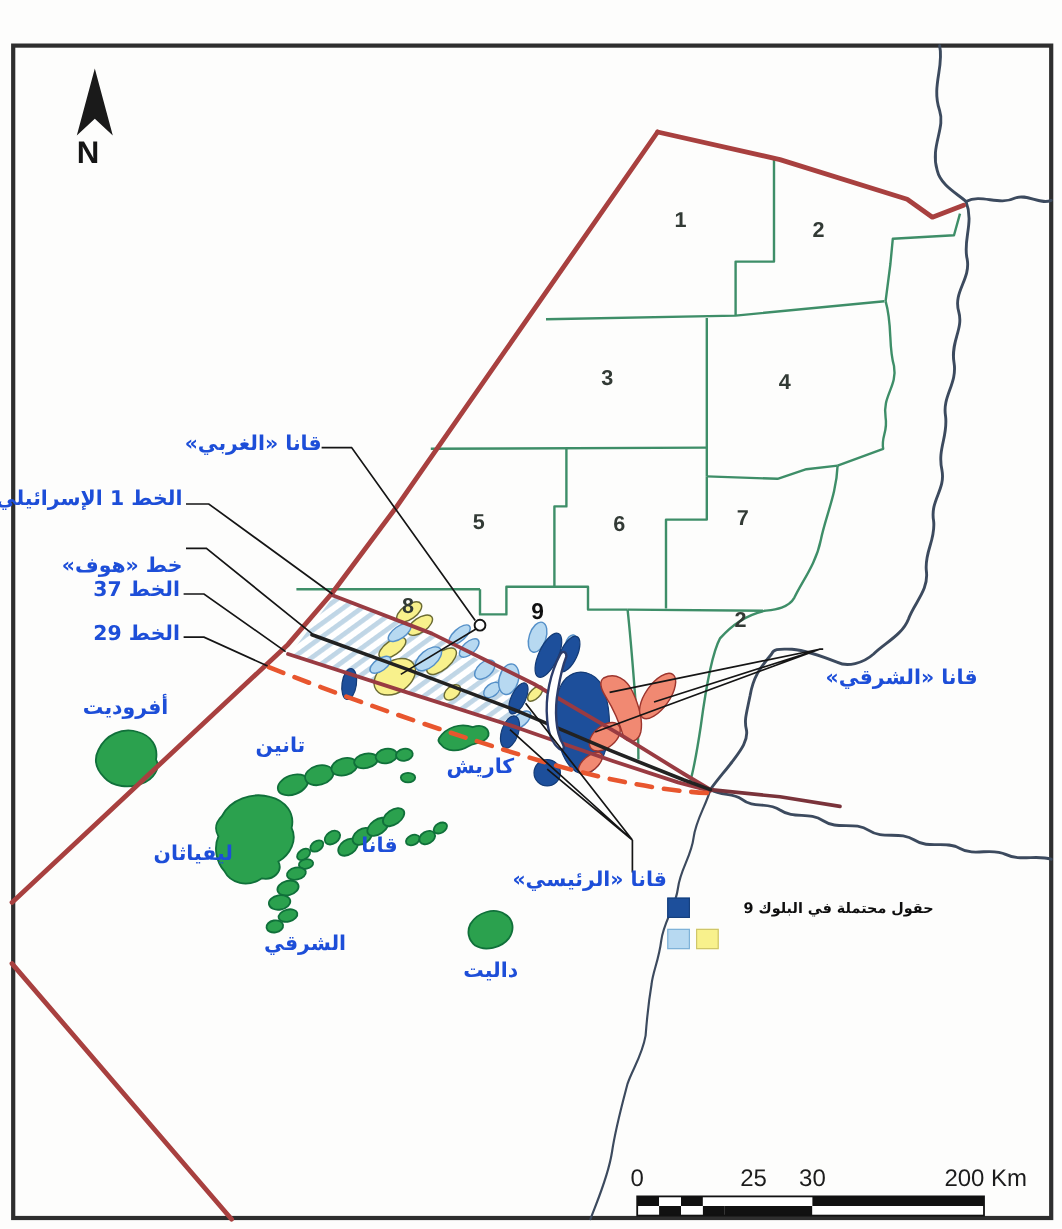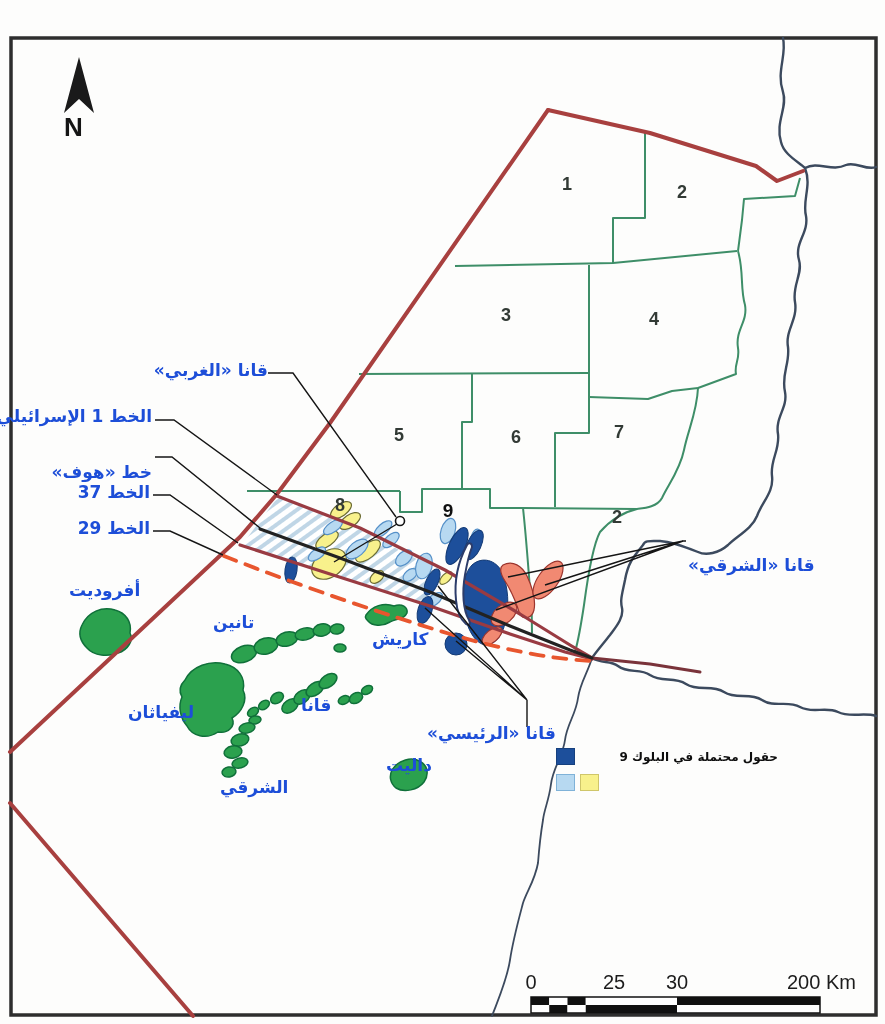--- a/index.html
+++ b/index.html
@@ -218,7 +218,7 @@
 <div class="lbl" style="left:128px;top:703px" dir="rtl">ليفياثان</div>
 <div class="lbl" style="left:301px;top:696px" dir="rtl">قانا</div>
 <div class="lbl" style="left:220px;top:778px" dir="rtl">الشرقي</div>
-<div class="lbl" style="left:386px;top:756px" dir="rtl">داليت</div>
+<div class="lbl" style="left:386px;top:800px" dir="rtl">داليت</div>
 <div class="lbl" style="left:372px;top:630px" dir="rtl">كاريش</div>
 
 <div id="legend">

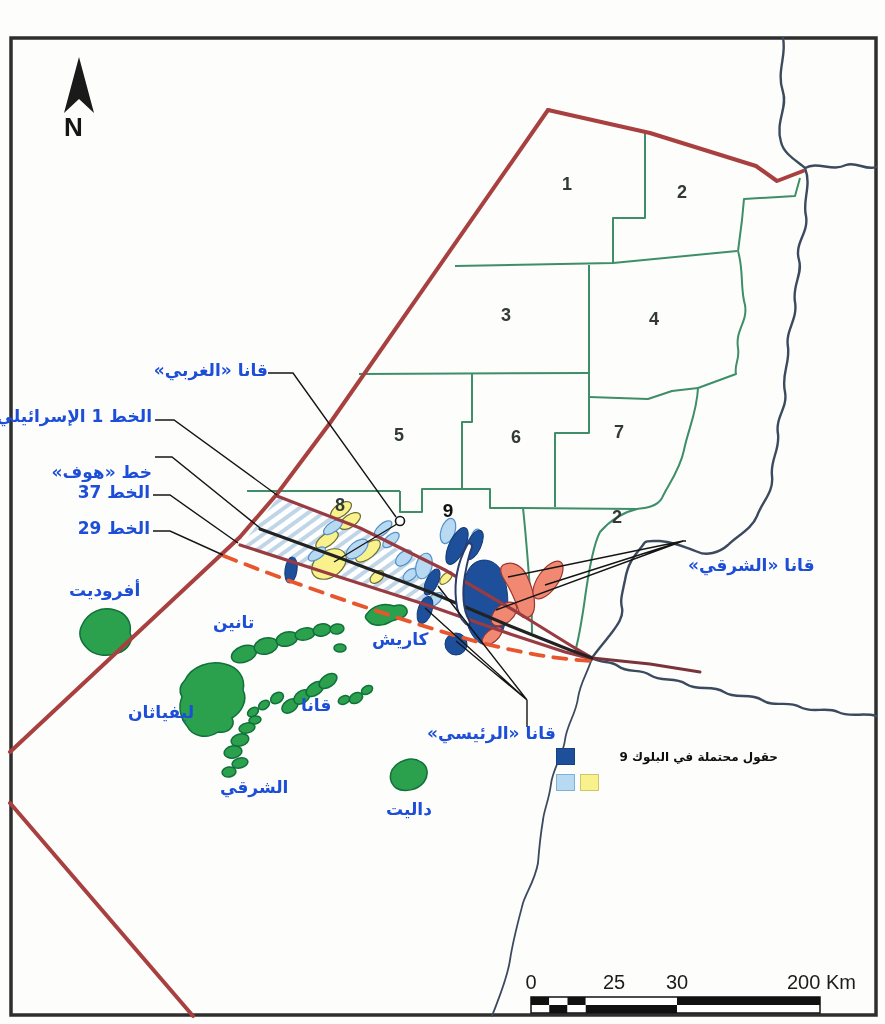--- a/index.html
+++ b/index.html
@@ -233,7 +233,7 @@
 </div>
 
 <span class="scale-num" style="left:531px">0</span>
-<span class="scale-num" style="left:614px">25</span>
+<span class="scale-num" style="left:628px">25</span>
 <span class="scale-num" style="left:677px">30</span>
 <span class="scale-num scale-end" style="left:787px">200 Km</span>
 

